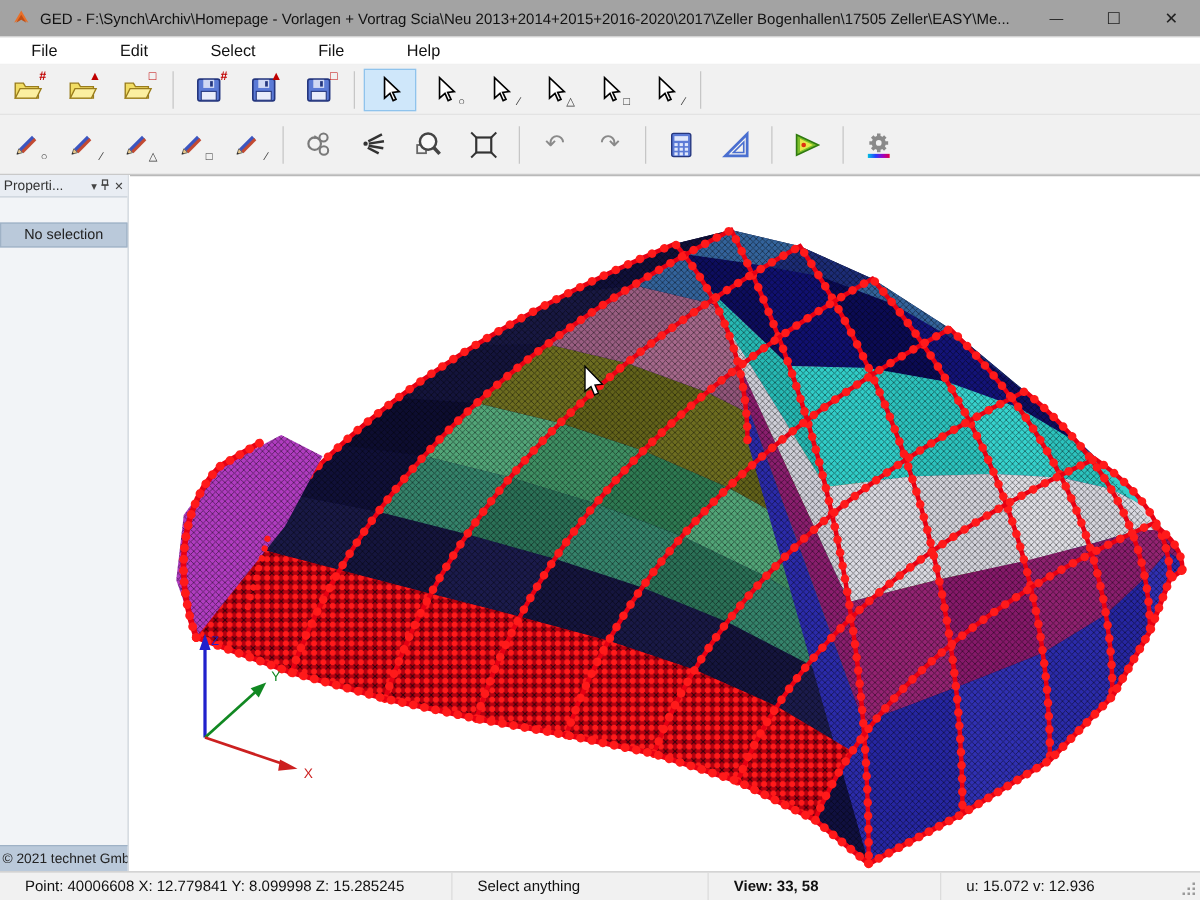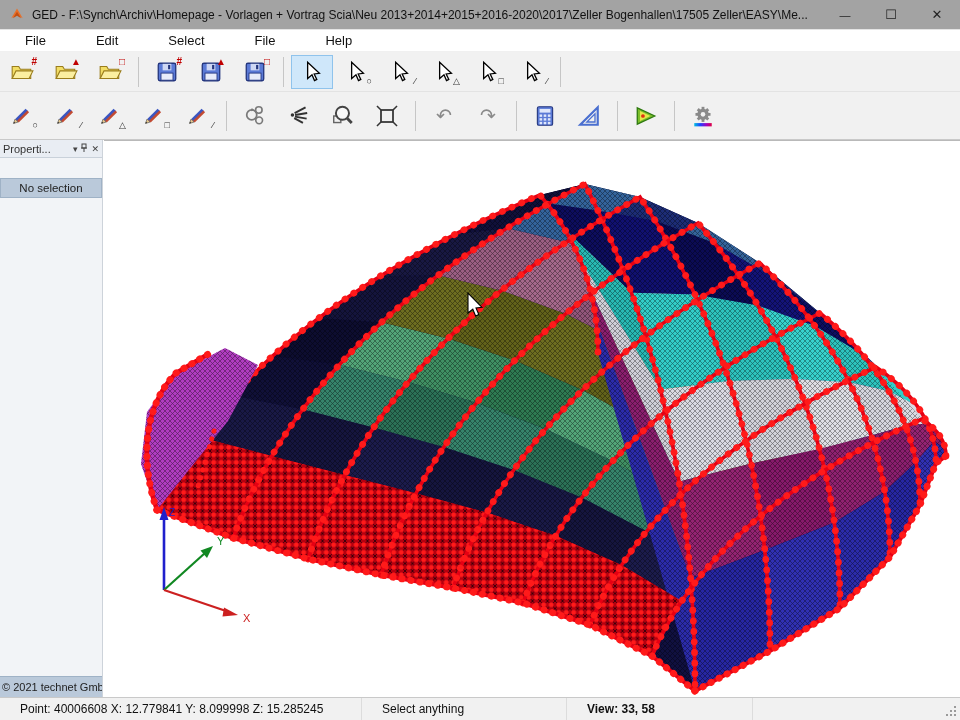--- a/index.html
+++ b/index.html
@@ -495,6 +495,7 @@
     <div class="sseg" id="seg-point">Point: 40006608 X: 12.779841 Y: 8.099998 Z: 15.285245</div>
     <div class="sseg" id="seg-hint">Select anything</div>
     <div class="sseg" id="seg-view">View: 33, 58</div>
+    <div class="sseg" id="seg-uv">u: 15.072 v: 12.936</div>
     <svg id="grip" viewBox="0 0 13 13">
       <g fill="#9a9a9a">
           <rect x="9" y="1" width="2" height="2"></rect>

